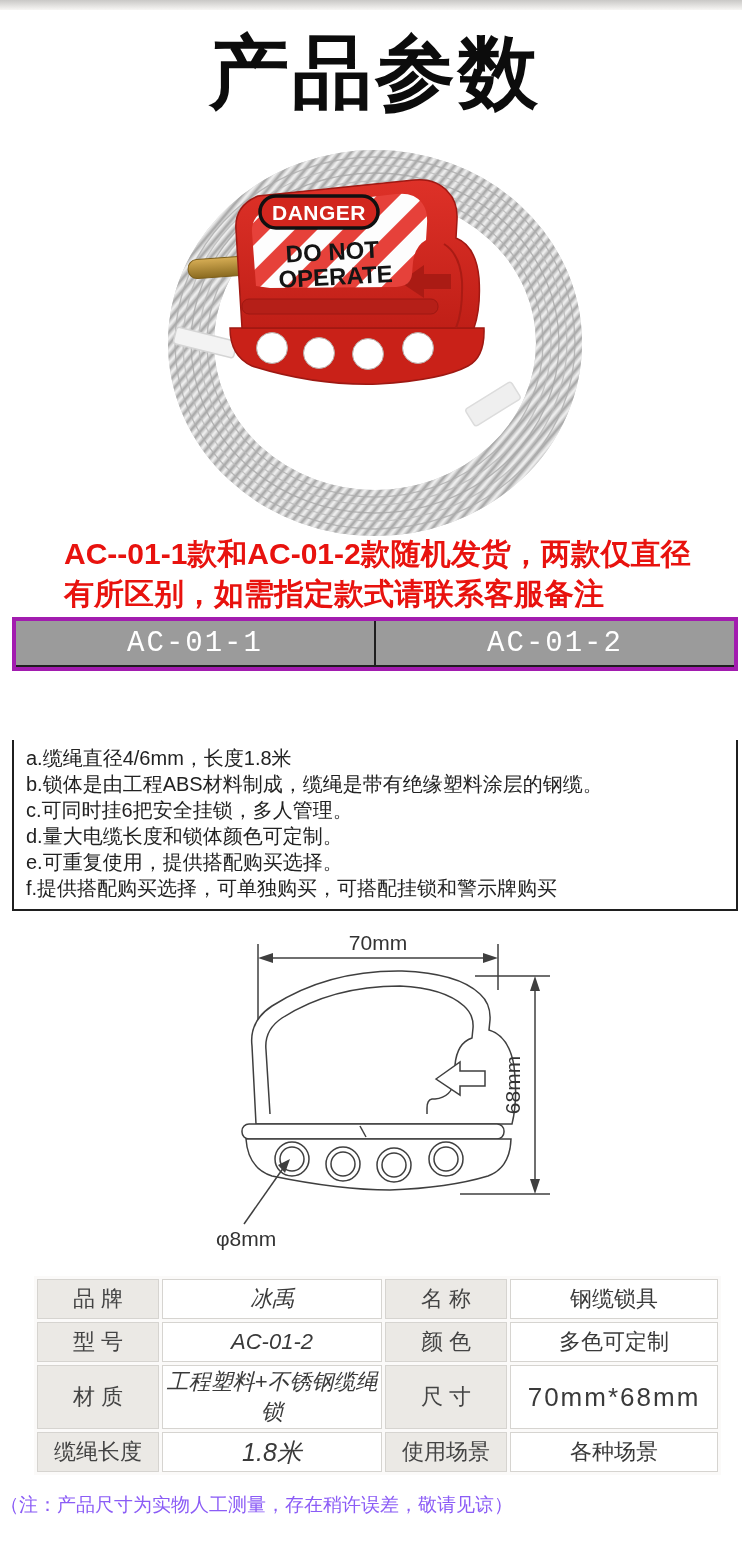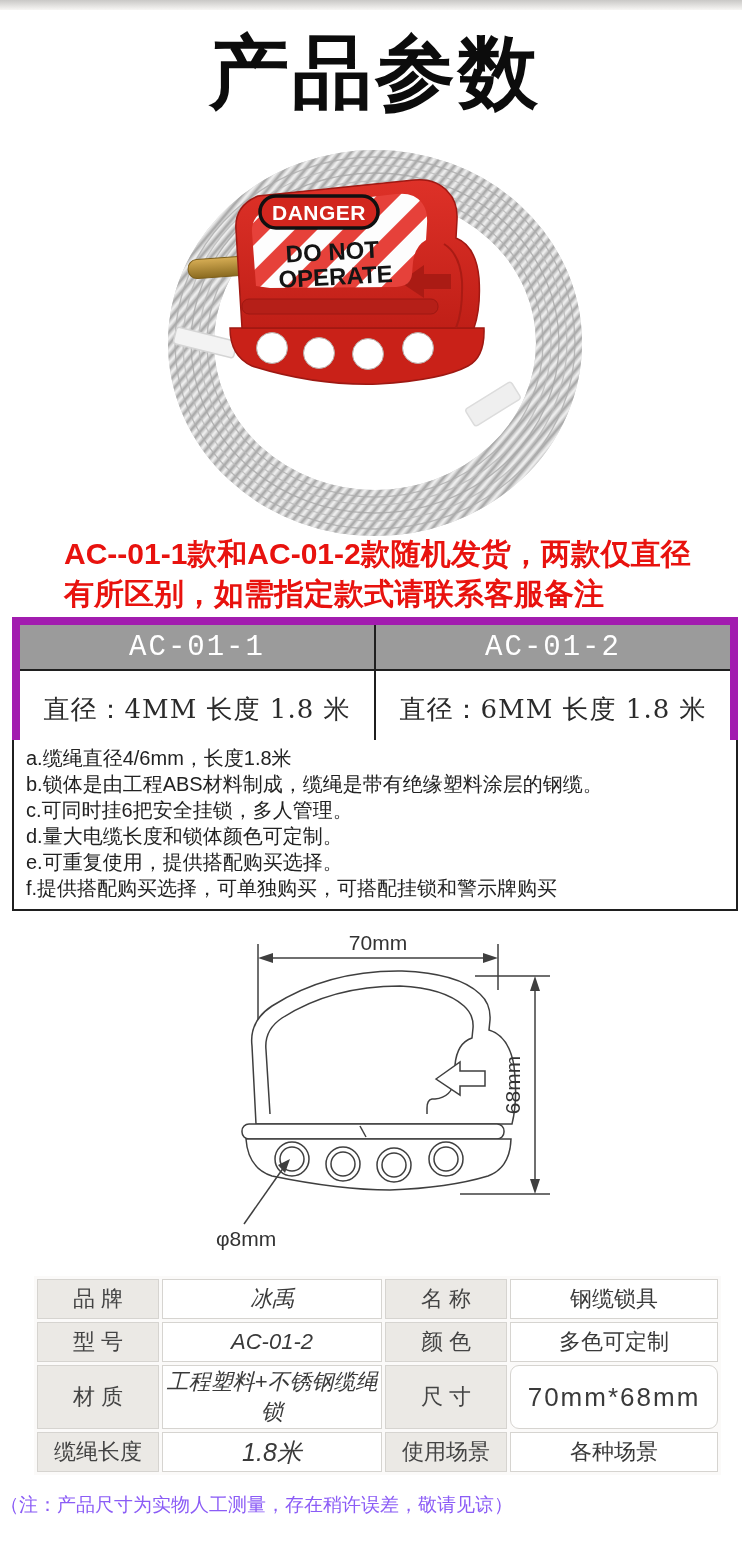--- a/index.html
+++ b/index.html
@@ -18,7 +18,7 @@
   .notice{position:absolute;left:64px;top:534px;width:640px;
     font-size:30px;line-height:40px;font-weight:bold;color:#e8120e;}
   
-  .model-table{position:absolute;left:12px;top:617px;width:726px;border:8px solid #a21caf;
+  .model-table{position:absolute;left:12px;top:617px;width:726px;border:4px solid #a21caf;
     box-sizing:border-box;background:#fff;}
   .mt-head{display:flex;height:44px;background:#9b9b9b;border-bottom:2px solid #1f1f1f;}
   .mt-head .cell{flex:1;display:flex;align-items:center;justify-content:center;

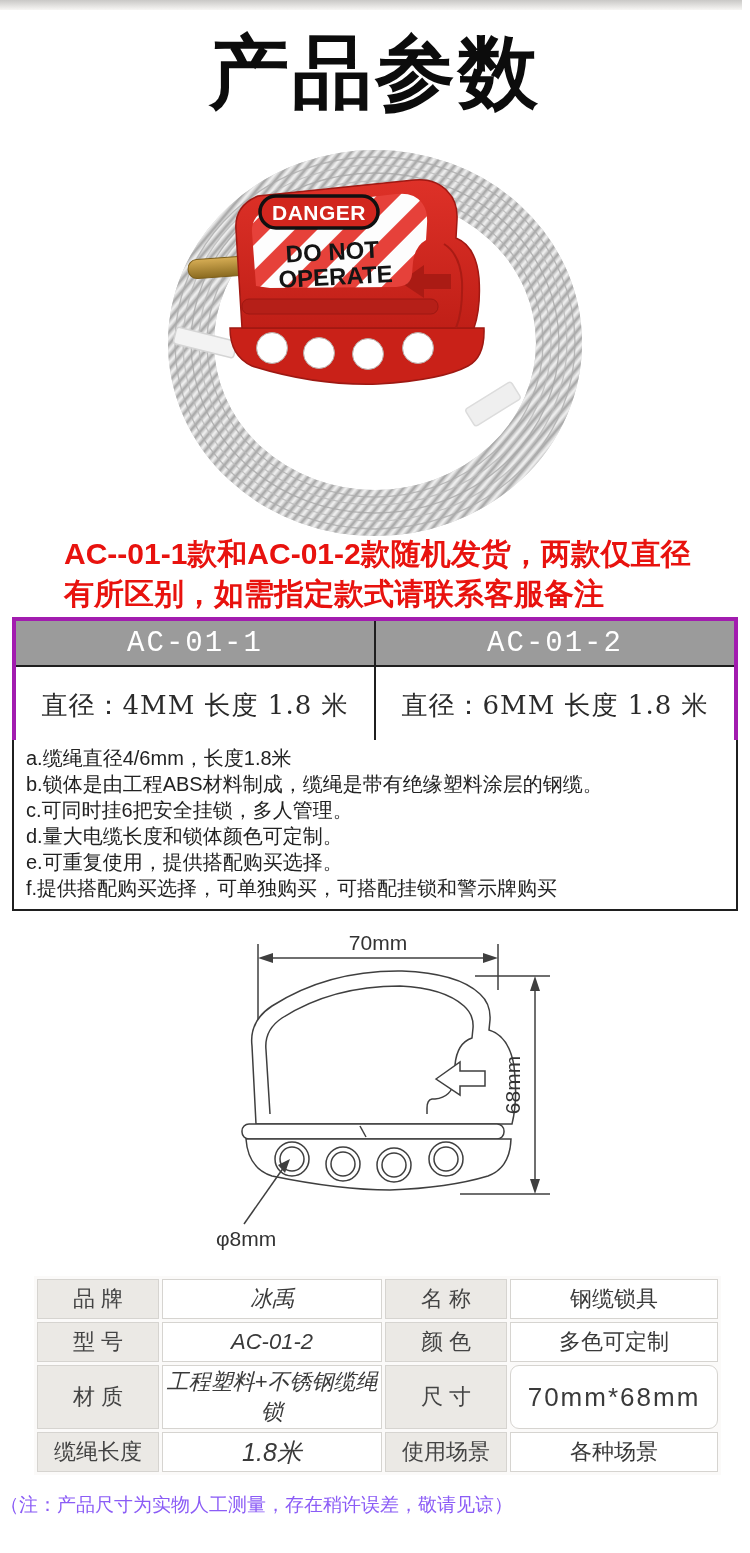--- a/index.html
+++ b/index.html
@@ -137,10 +137,6 @@
       <div class="cell cell-l">AC-01-1</div>
       <div class="cell">AC-01-2</div>
     </div>
-    <div class="mt-body">
-      <div class="cell cell-l">直径：4MM 长度 1.8 米</div>
-      <div class="cell">直径：6MM 长度 1.8 米</div>
-    </div>
   </div>
 
   <div class="features">

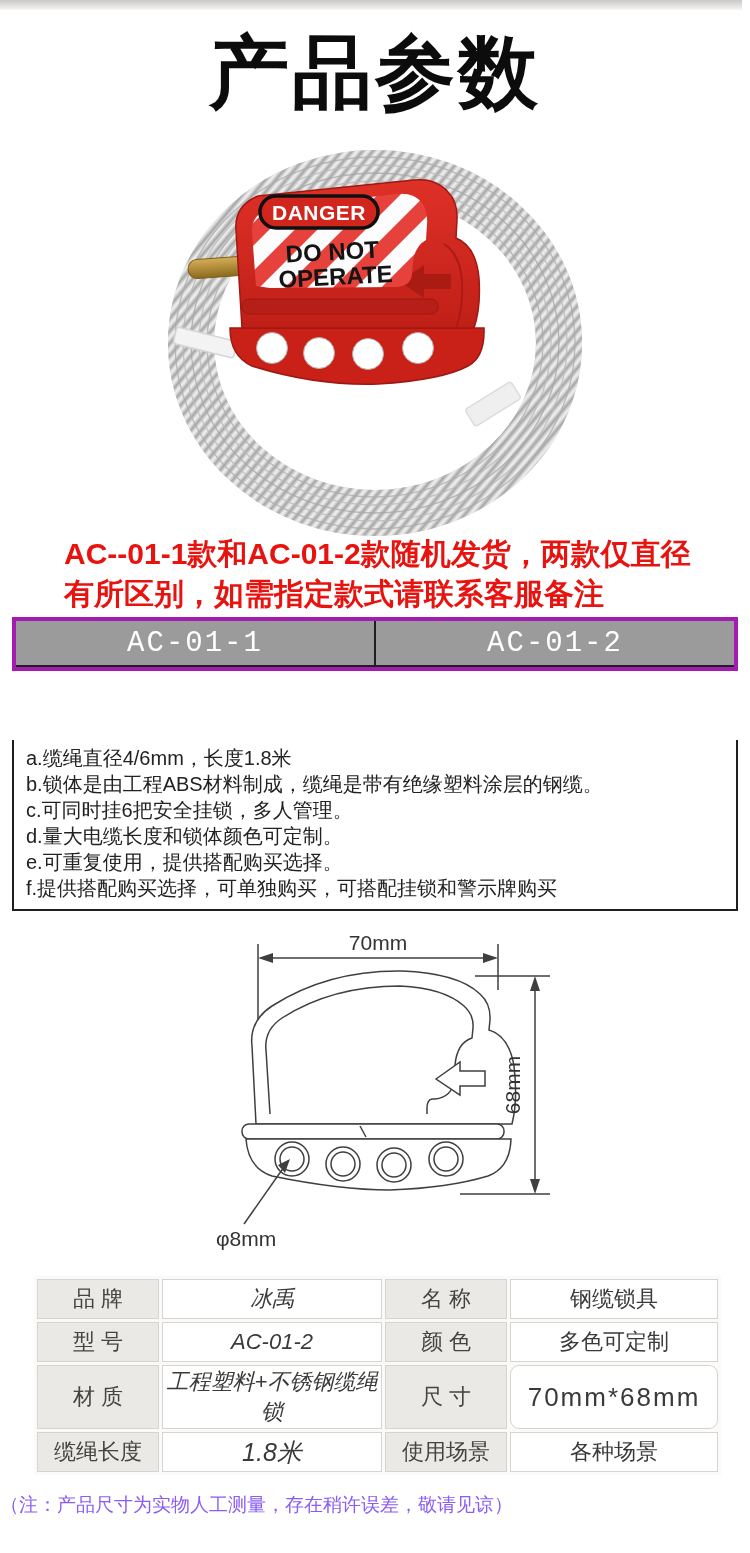--- a/index.html
+++ b/index.html
@@ -207,7 +207,7 @@
       <td class="lab">材 质</td>
       <td class="val1">工程塑料+不锈钢缆绳锁</td>
       <td class="lab">尺 寸</td>
-      <td class="val2" style="font-size:26px;letter-spacing:2px;border-radius:9px;">70mm*68mm</td>
+      <td class="val2" style="font-size:26px;letter-spacing:2px;">70mm*68mm</td>
     </tr>
     <tr>
       <td class="lab">缆绳长度</td>

